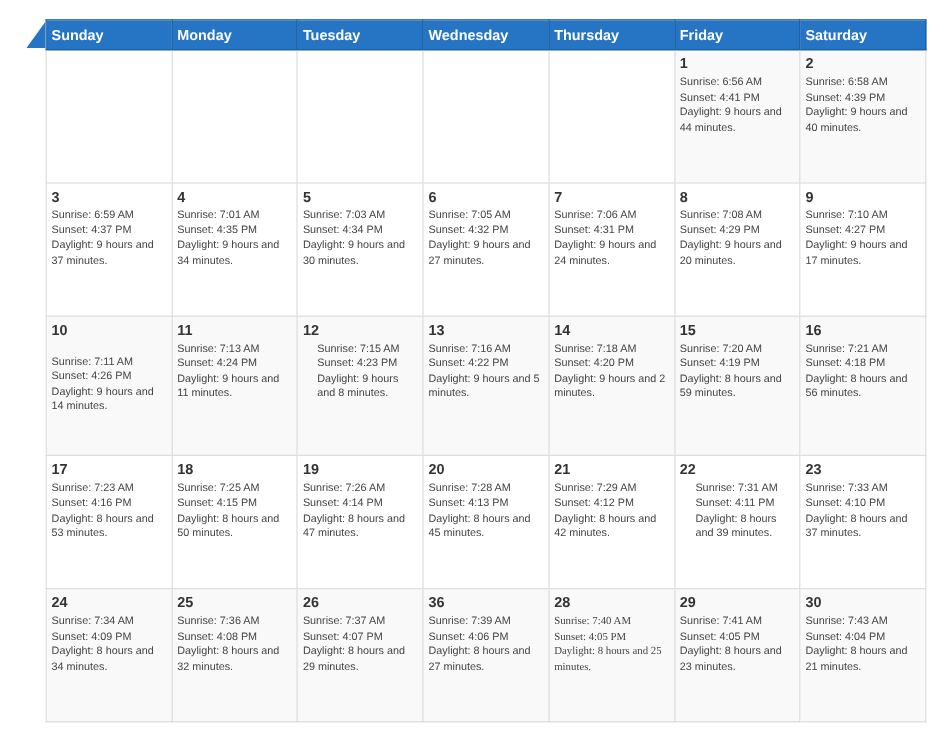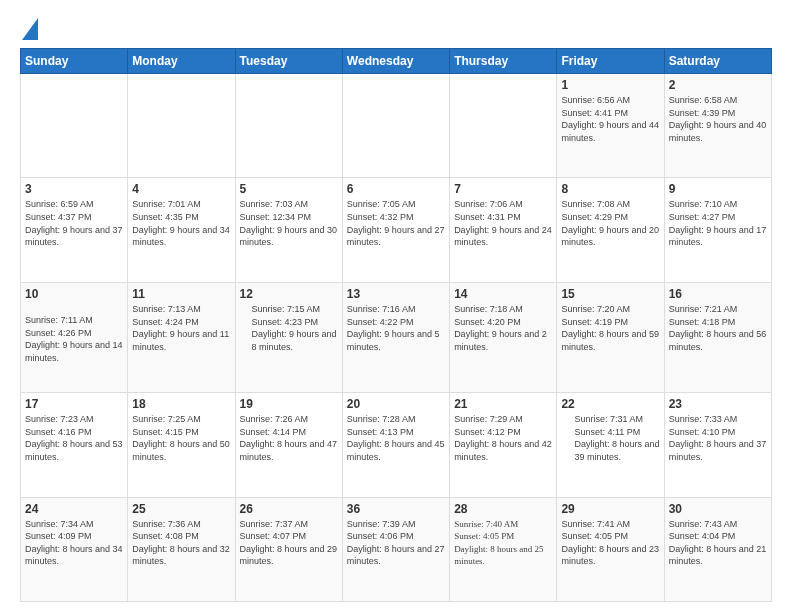--- a/index.html
+++ b/index.html
@@ -15,7 +15,7 @@
       height: 612px;
       padding: 16px 20px 10px 20px;
       display: flex;
-      flex-direction: column;
+      flex-direction: row;
     }
     .header {
       display: flex;

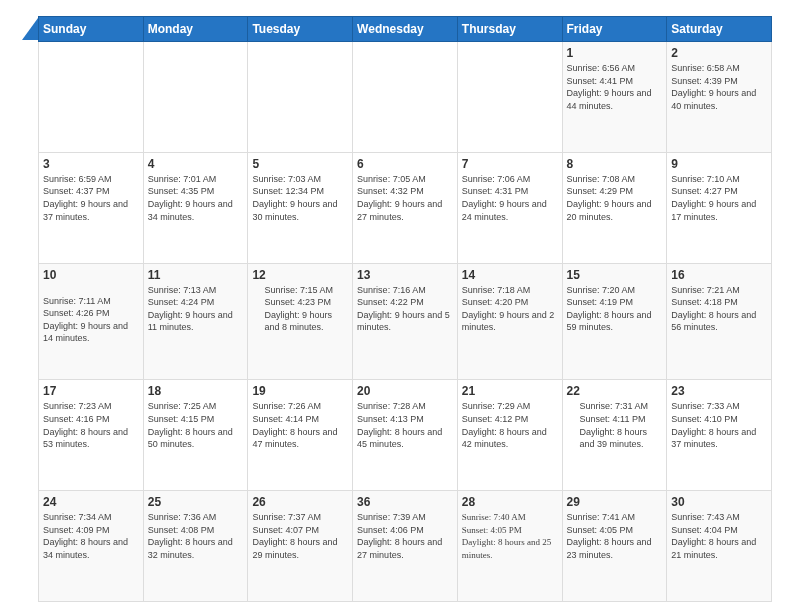--- a/index.html
+++ b/index.html
@@ -166,7 +166,7 @@
           <td>
             <span class="day-number">5</span>
             <div class="day-info" style="white-space: pre-line;">Sunrise: 7:03 AM
-Sunset: 12:34 PM
+Sunset: 4:34 PM
 Daylight: 9 hours and 30 minutes.</div>
           </td>
           <td>

